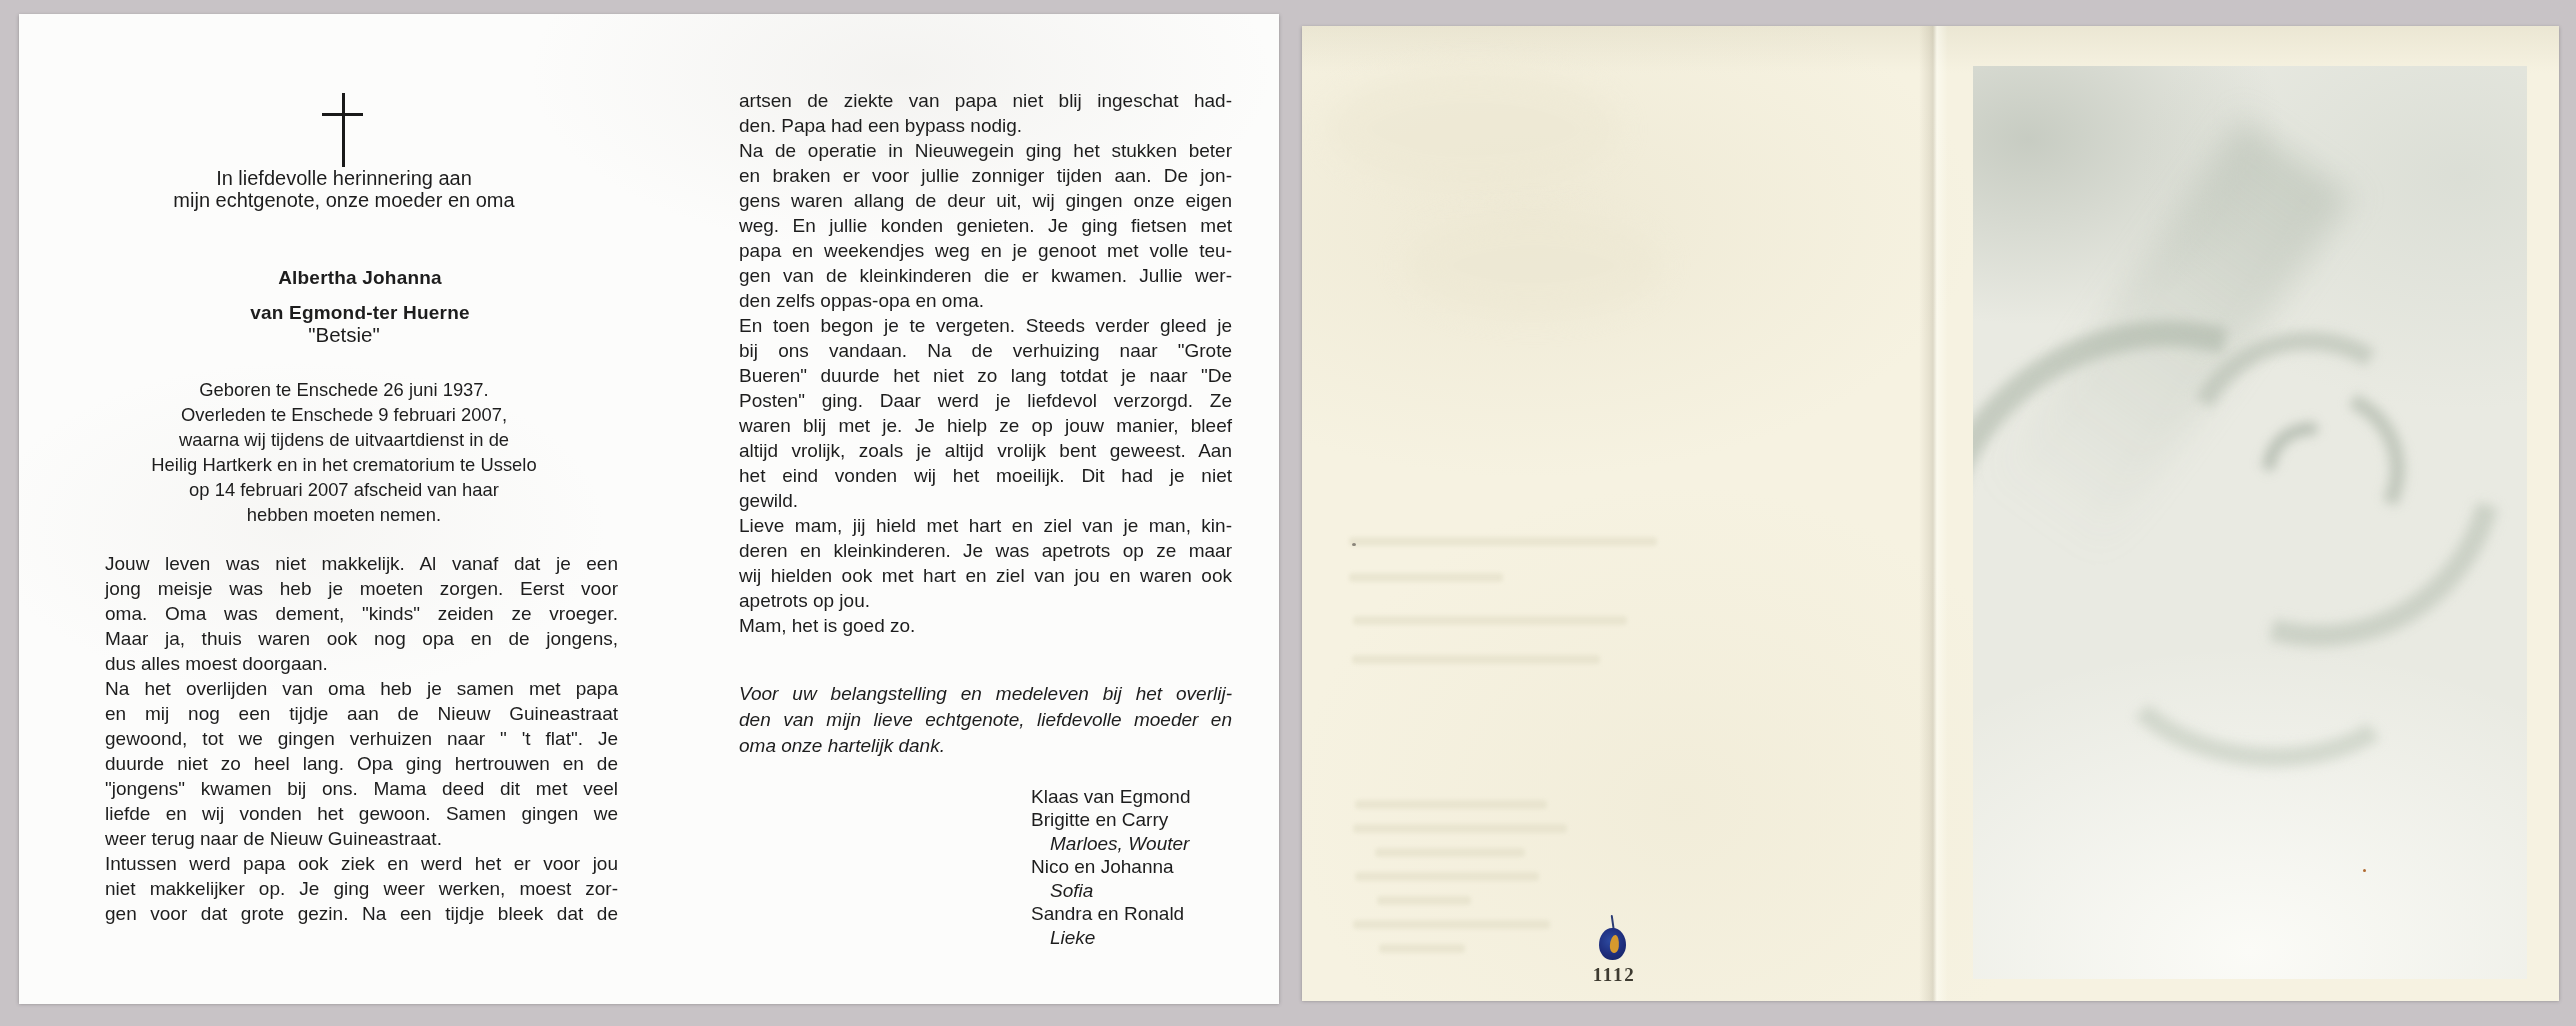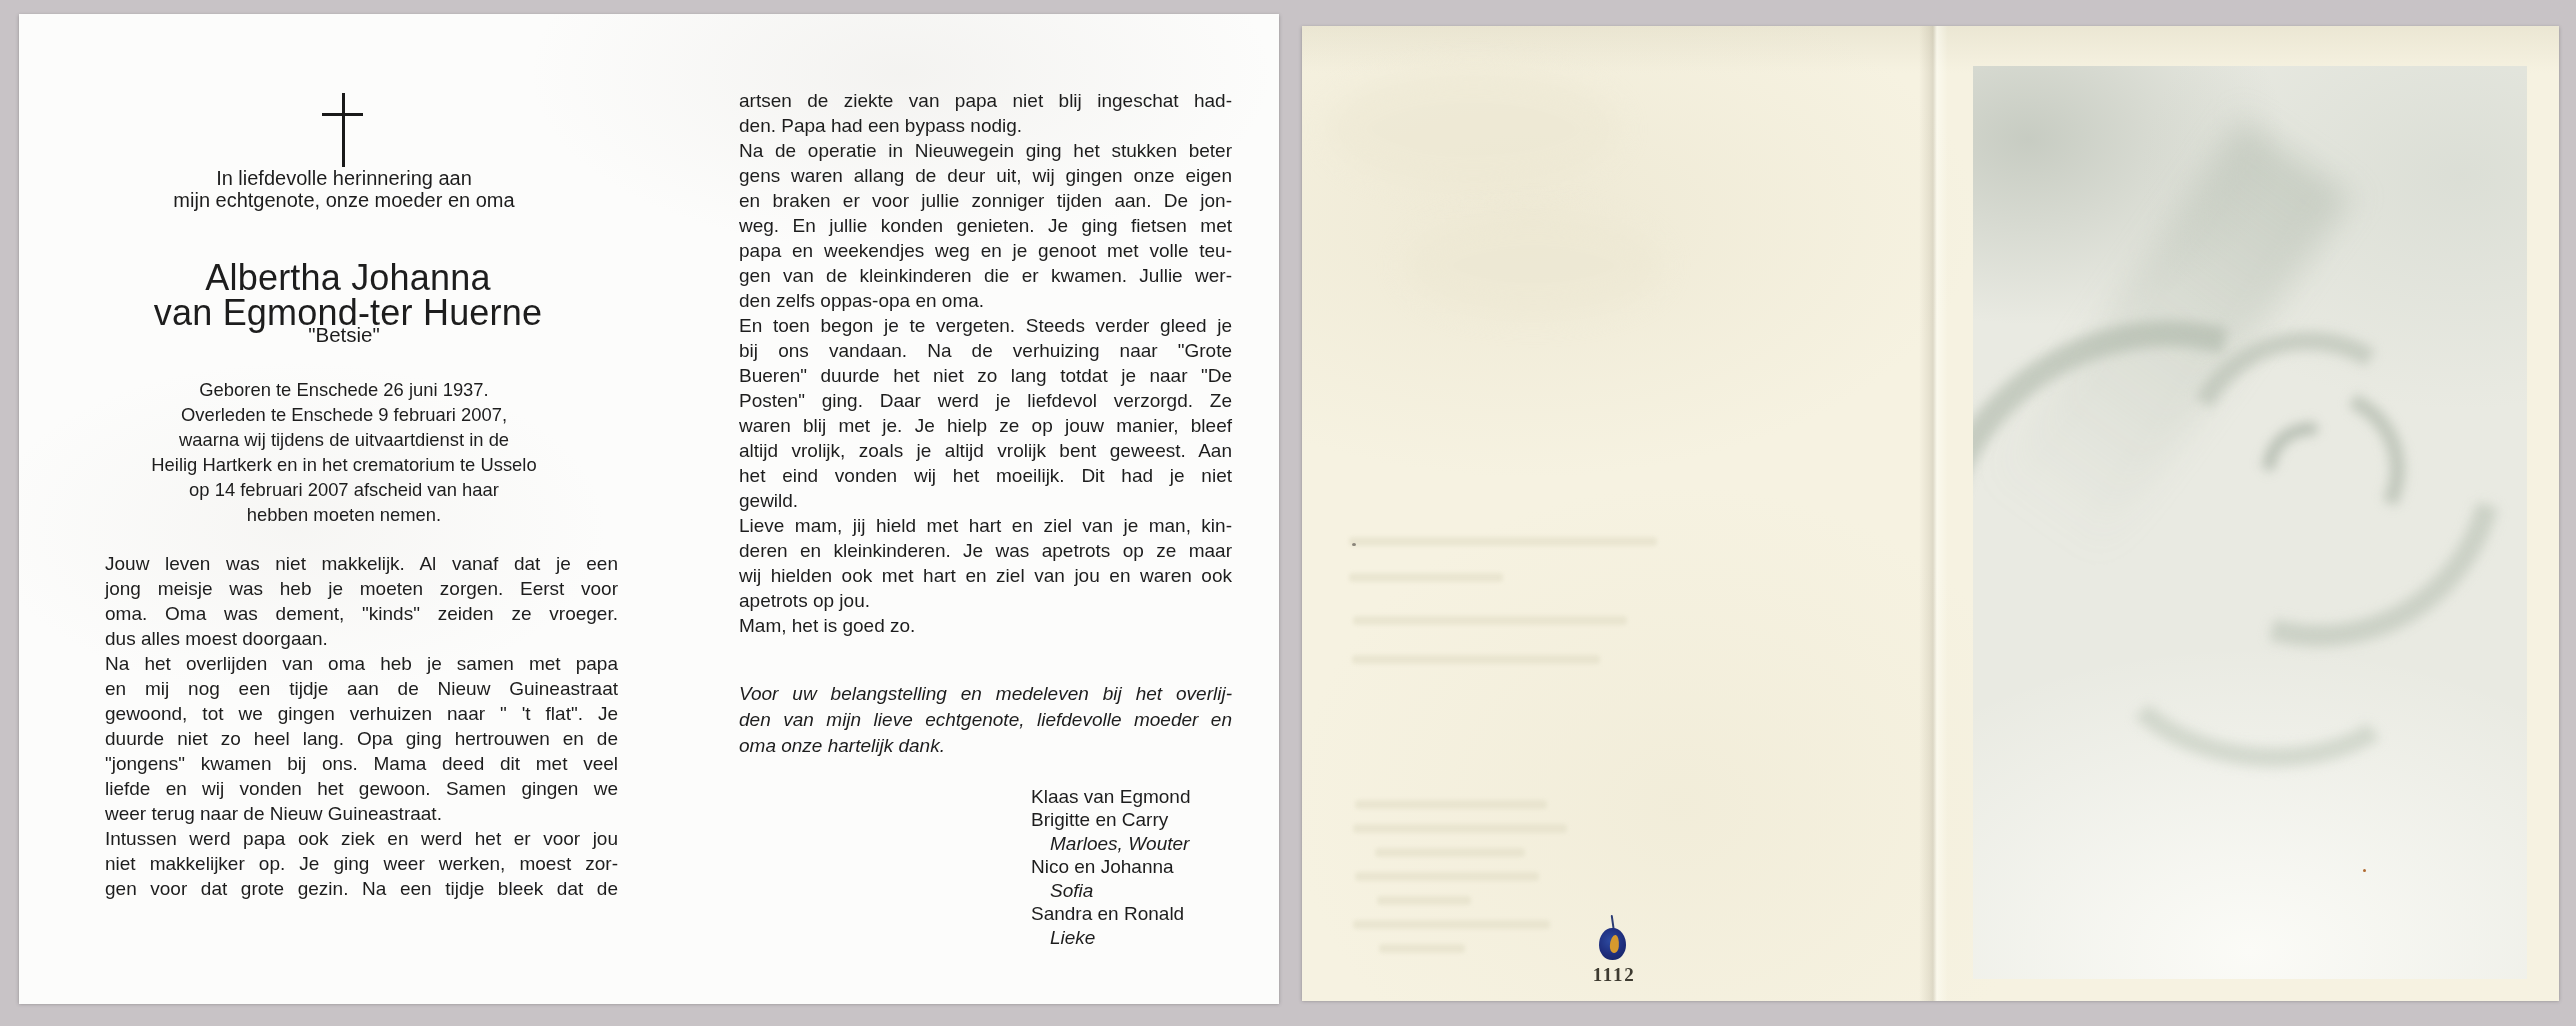--- a/index.html
+++ b/index.html
@@ -150,8 +150,8 @@
         <div class="jline">artsen de ziekte van papa niet blij ingeschat had-</div>
         <div class="jline end">den. Papa had een bypass nodig.</div>
         <div class="jline">Na de operatie in Nieuwegein ging het stukken beter</div>
+        <div class="jline">en braken er voor jullie zonniger tijden aan. De jon-</div>
         <div class="jline">gens waren allang de deur uit, wij gingen onze eigen</div>
-        <div class="jline">en braken er voor jullie zonniger tijden aan. De jon-</div>
         <div class="jline">weg. En jullie konden genieten. Je ging fietsen met</div>
         <div class="jline">papa en weekendjes weg en je genoot met volle teu-</div>
         <div class="jline">gen van de kleinkinderen die er kwamen. Jullie wer-</div>

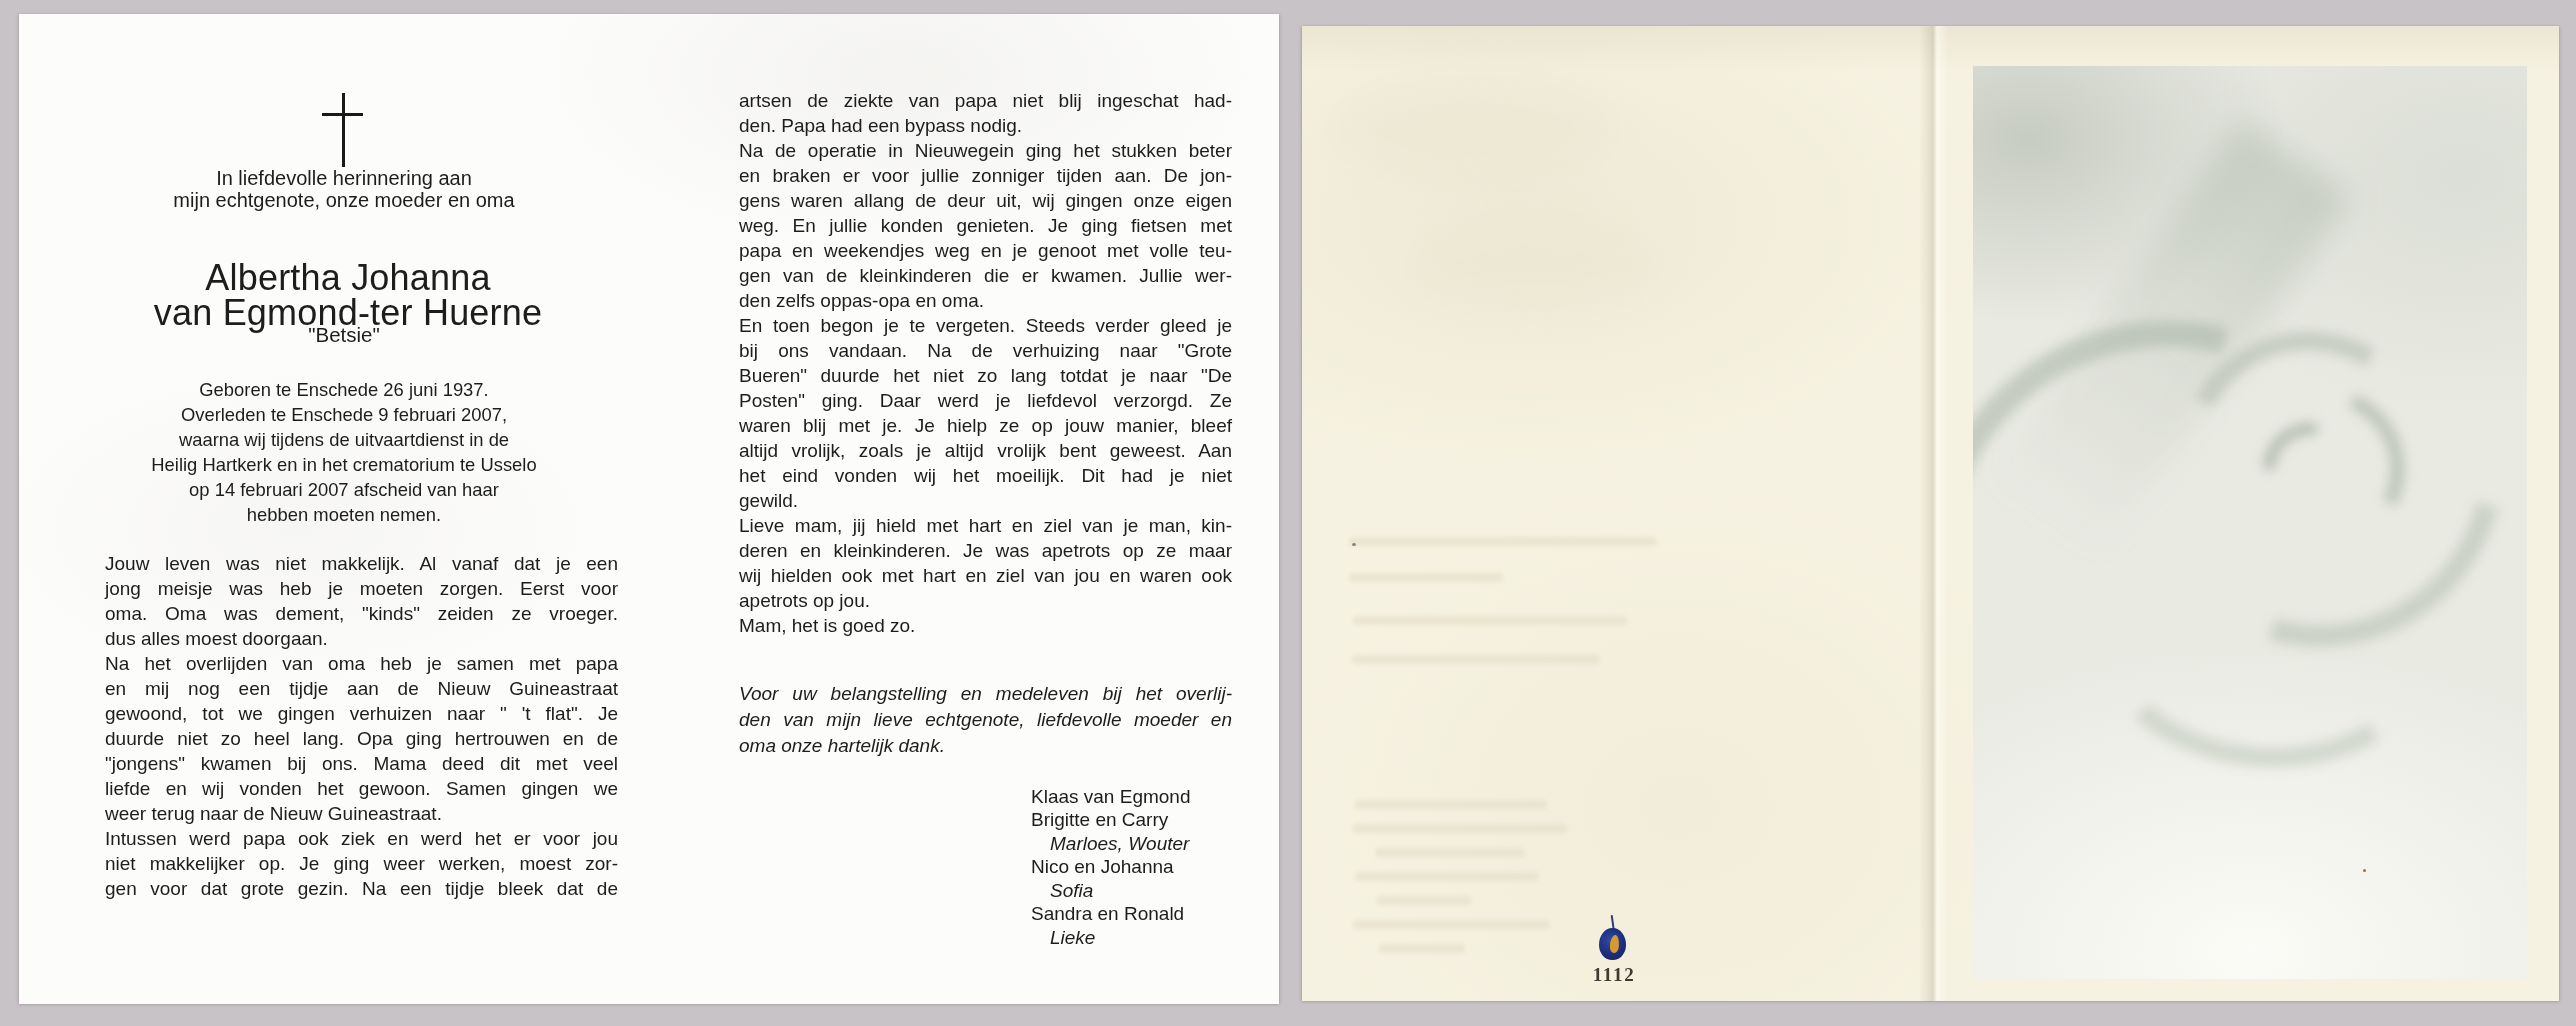--- a/index.html
+++ b/index.html
@@ -43,7 +43,7 @@
   .cross .h{position:absolute;left:1.7px;top:20.5px;width:41px;height:2.6px;background:#191919;}
 
   .header-block{position:absolute;left:34px;top:153px;width:582px;font-size:20px;line-height:22px;}
-  .name-block{position:absolute;left:38px;top:246px;width:582px;font-size:36px;font-weight:normal;line-height:35px;letter-spacing:0.2px;}
+  .name-block{position:absolute;left:50px;top:246px;width:582px;font-size:19px;font-weight:bold;line-height:35px;letter-spacing:0.2px;}
   .nickname{position:absolute;left:34px;top:309px;width:582px;text-align:center;font-size:20.5px;data:-;}
   .dates-block{position:absolute;left:34px;top:363px;width:582px;font-size:18.4px;line-height:25px;}
   .cline{text-align:center;white-space:nowrap;}

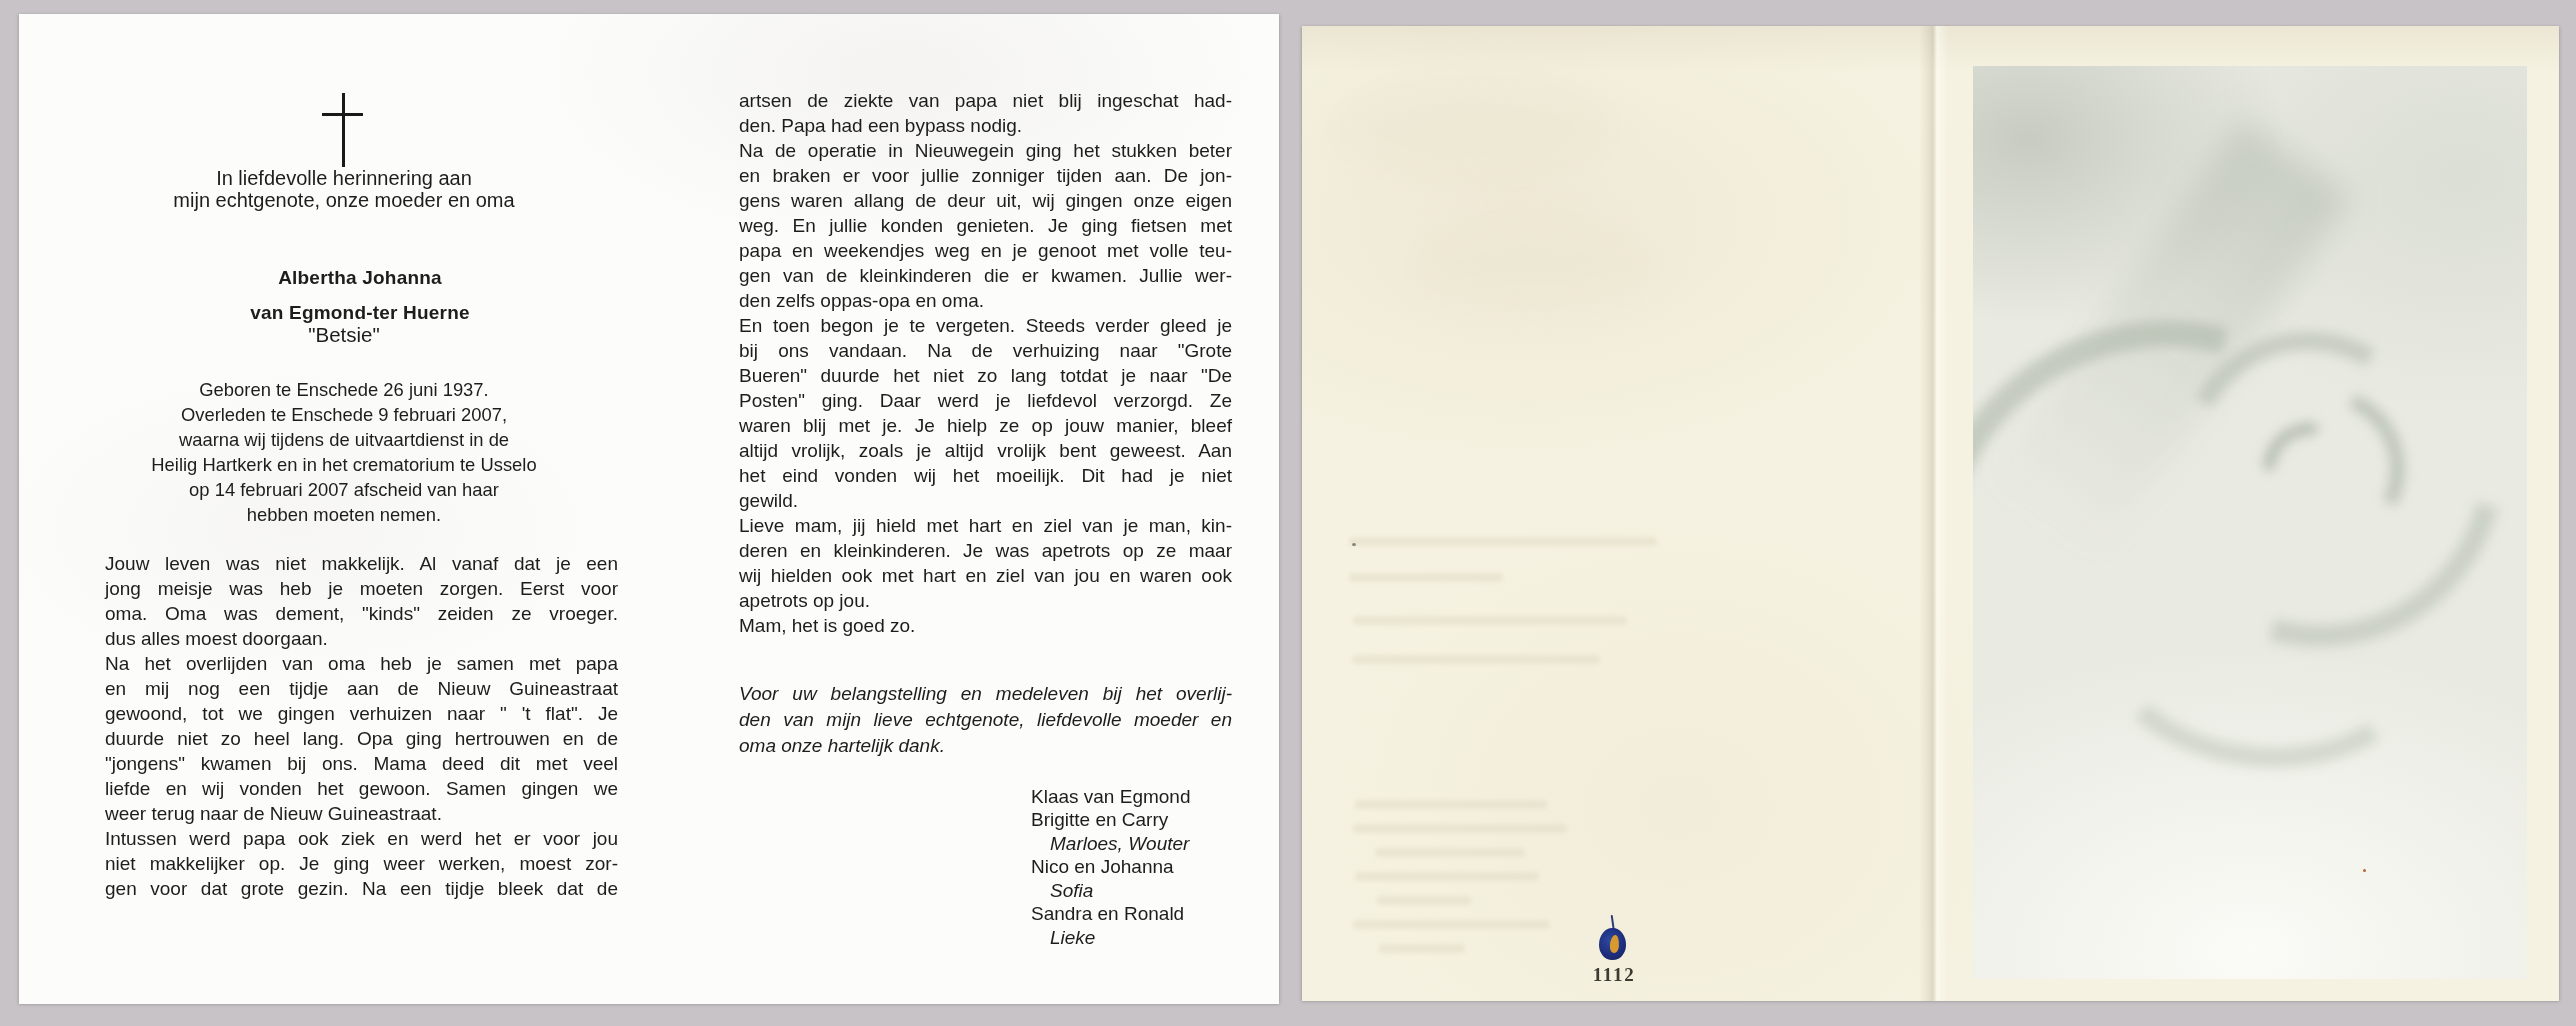--- a/index.html
+++ b/index.html
@@ -133,6 +133,7 @@
         <div class="jline">Jouw leven was niet makkelijk. Al vanaf dat je een</div>
         <div class="jline">jong meisje was heb je moeten zorgen. Eerst voor</div>
         <div class="jline">oma. Oma was dement, "kinds" zeiden ze vroeger.</div>
+        <div class="jline">Maar ja, thuis waren ook nog opa en de jongens,</div>
         <div class="jline end">dus alles moest doorgaan.</div>
         <div class="jline">Na het overlijden van oma heb je samen met papa</div>
         <div class="jline">en mij nog een tijdje aan de Nieuw Guineastraat</div>

